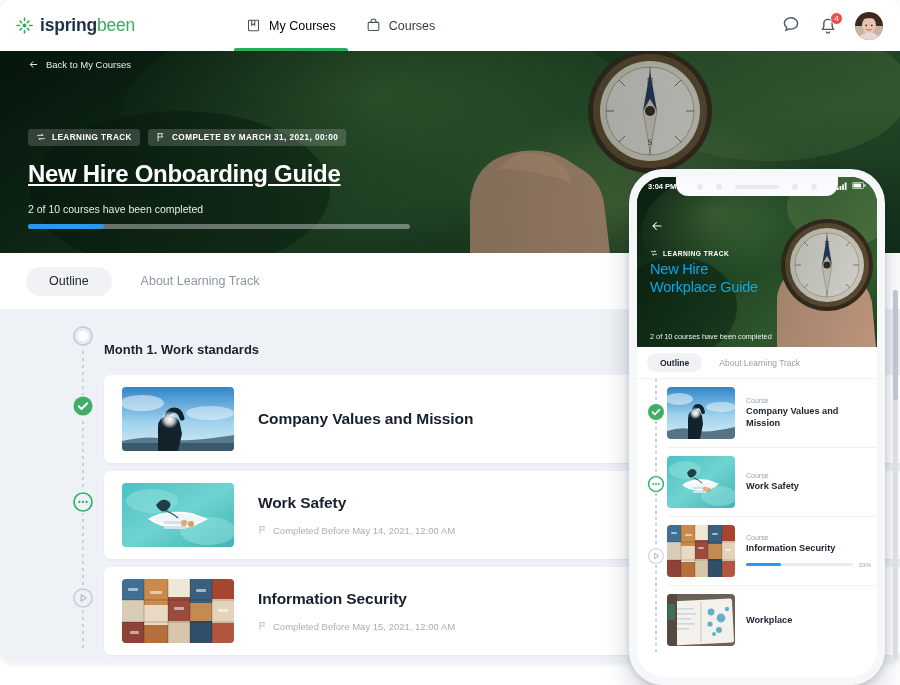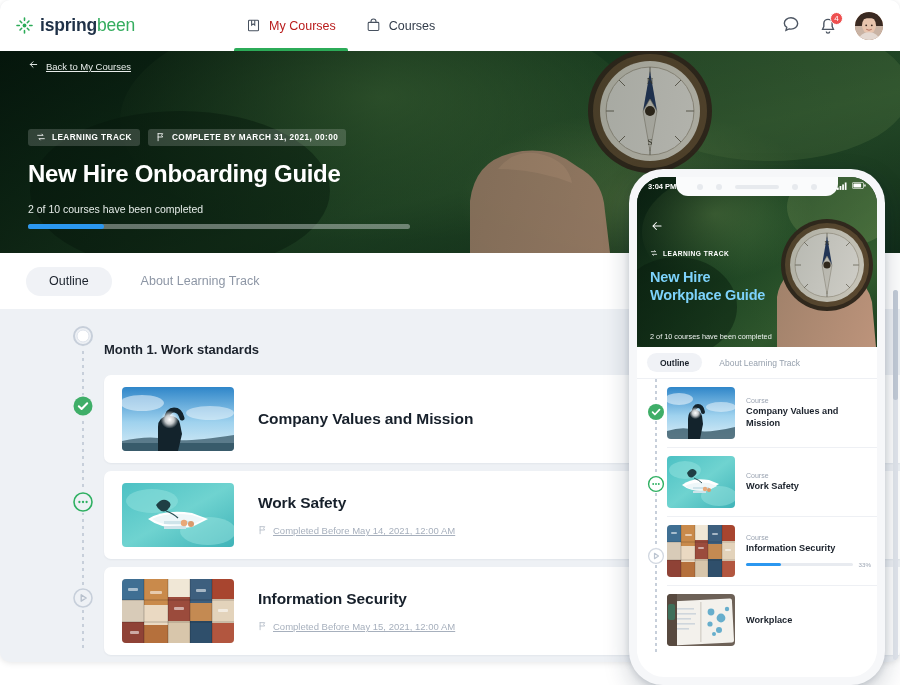--- a/index.html
+++ b/index.html
@@ -34,7 +34,7 @@
     display: flex; align-items: center; gap: 8px; height: 51px; padding: 0 15px;
     font-size: 12.5px; color: #323c4a; position: relative; cursor: pointer;
   }
-  .navtab.active { color: #b91c1c; font-weight: normal; }
+  .navtab.active { color: #000000; font-weight: normal; }
   .navtab.active::after {
     content: ""; position: absolute; left: 3px; right: 3px; bottom: 0; height: 3px;
     background: #2cab58; border-radius: 2px 2px 0 0;

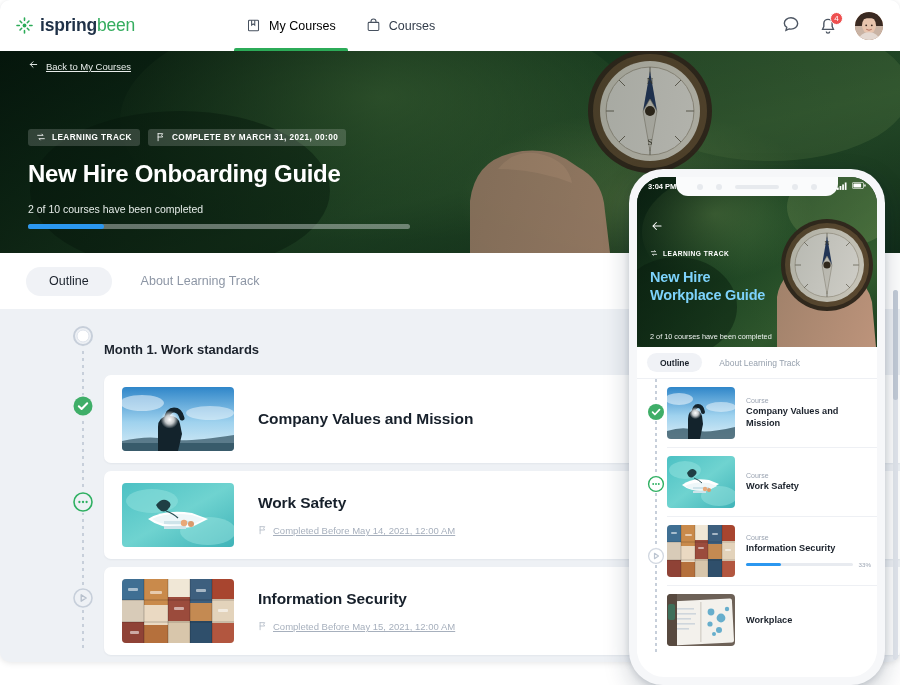--- a/index.html
+++ b/index.html
@@ -65,8 +65,8 @@
     background: linear-gradient(100deg, rgba(2,14,8,.72) 0%, rgba(4,20,10,.42) 42%, rgba(0,0,0,.18) 100%);
   }
   .back {
-    position: absolute; left: 28px; top: 8px; display: flex; align-items: flex-end; gap: 7px;
-    color: #e7ecea; font-size: 9.5px; cursor: pointer; z-index: 3; text-decoration: underline;
+    position: absolute; left: 28px; top: 8px; display: flex; align-items: flex-start; gap: 7px;
+    color: #e7ecea; font-size: 9.5px; cursor: pointer; z-index: 3;
   }
   .hero-body { position: absolute; left: 28px; top: 78px; right: 40px; z-index: 3; }
   .chips { display: flex; gap: 8px; }

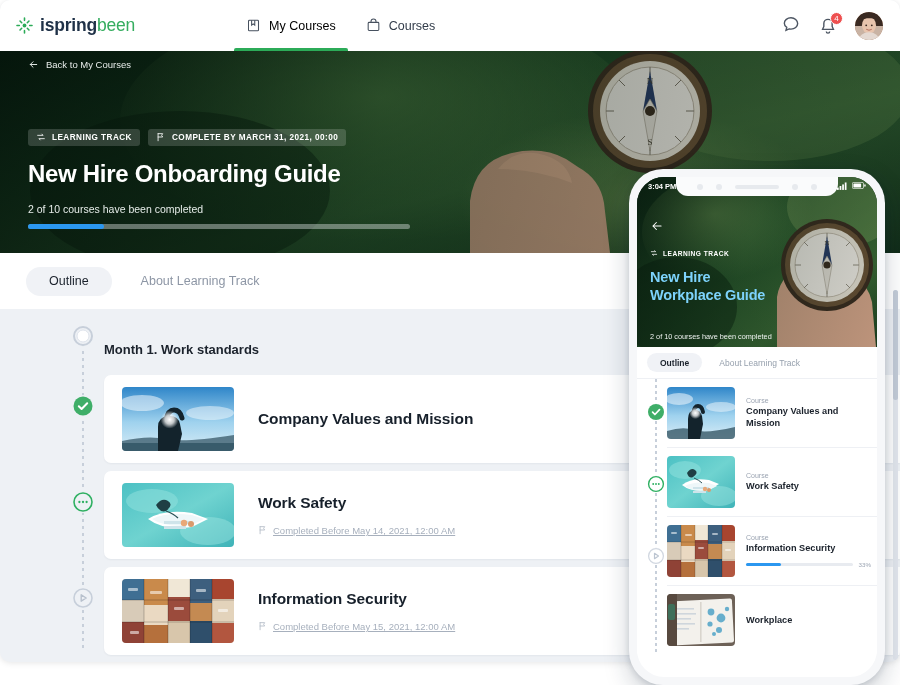--- a/index.html
+++ b/index.html
@@ -76,7 +76,7 @@
     color: #fff; font-size: 8.2px; font-weight: bold; letter-spacing: .45px;
   }
   .hero-title {
-    margin-top: 14px; color: #fff; font-size: 24px; font-weight: bold; letter-spacing: -.3px;
+    margin-top: 14px; color: #fff; font-size: 24px; font-weight: bold; letter-spacing: -.3px; text-decoration: underline;
   }
   .hero-sub { margin-top: 15px; color: #e6ece9; font-size: 10.5px; }
   .prog-track {

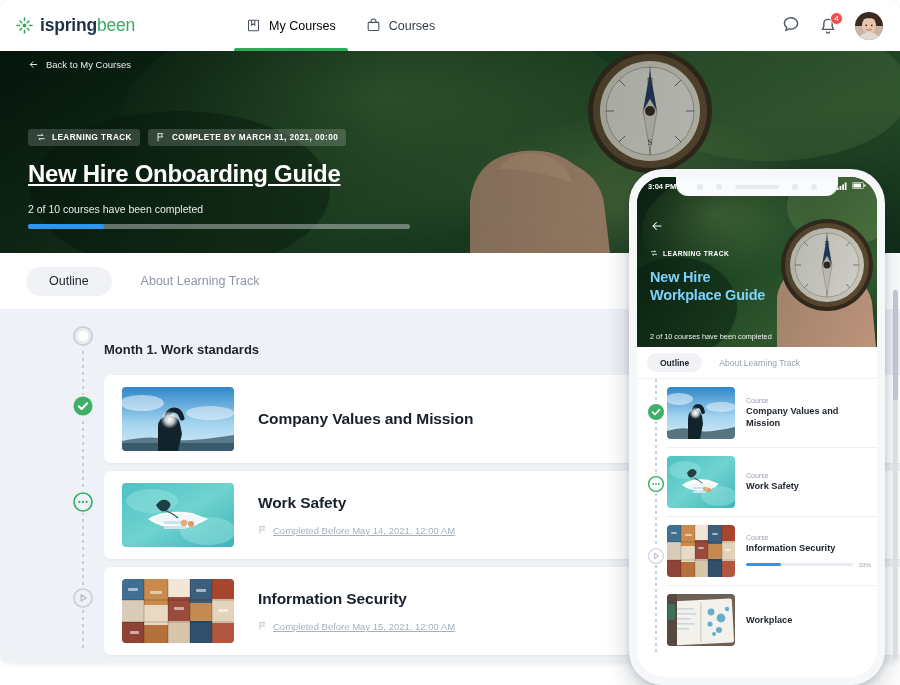--- a/index.html
+++ b/index.html
@@ -166,8 +166,8 @@
     color: #fff; font-size: 6.6px; font-weight: bold; letter-spacing: .5px; z-index: 3;
   }
   .p-title {
-    position: absolute; left: 13px; top: 92px; z-index: 3;
-    color: #7dd3fc; font-size: 14.5px; font-weight: bold; line-height: 1.22; letter-spacing: -.2px;
+    position: absolute; left: 13px; top: 84px; z-index: 3;
+    color: #0ea5e9; font-size: 14.5px; font-weight: normal; line-height: 1.22; letter-spacing: -.2px;
   }
   .p-sub { position: absolute; left: 13px; top: 155px; color: #eef2f0; font-size: 7.3px; z-index: 3; }
 

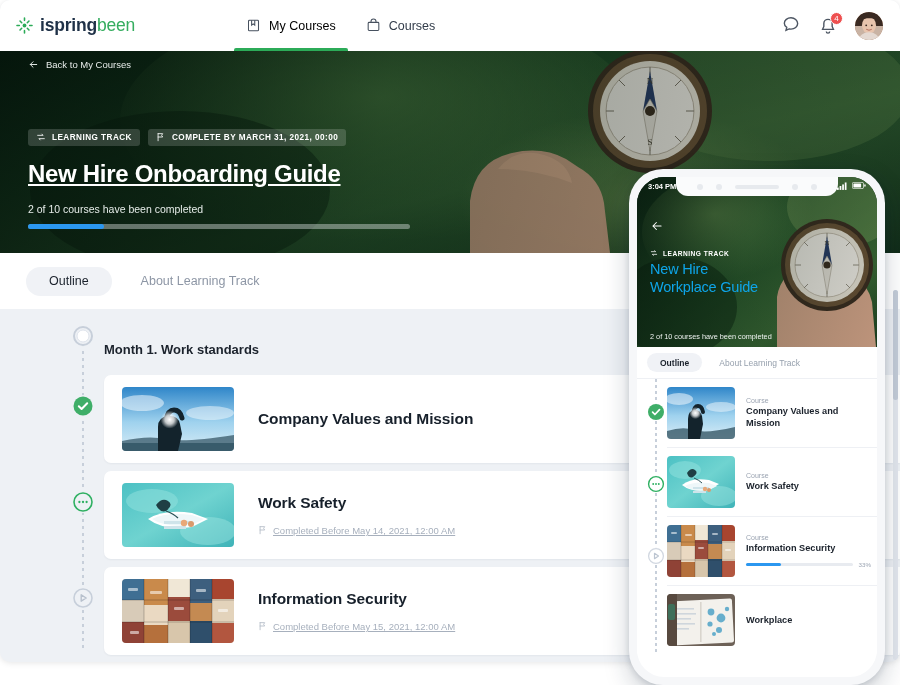--- a/index.html
+++ b/index.html
@@ -118,7 +118,7 @@
   .thumb { width: 112px; height: 64px; border-radius: 4px; overflow: hidden; flex: none; position: relative; }
   .card-text { margin-left: 24px; }
   .card-title { font-size: 15.5px; font-weight: bold; color: #17202b; letter-spacing: -.1px; }
-  .card-meta { margin-top: 13px; display: flex; align-items: center; gap: 5px; font-size: 9.5px; color: #a7b0bd; text-decoration: underline; }
+  .card-meta { margin-top: 13px; display: flex; align-items: center; gap: 5px; font-size: 9.5px; color: #a7b0bd; }
 
   
   .scrollbar {

